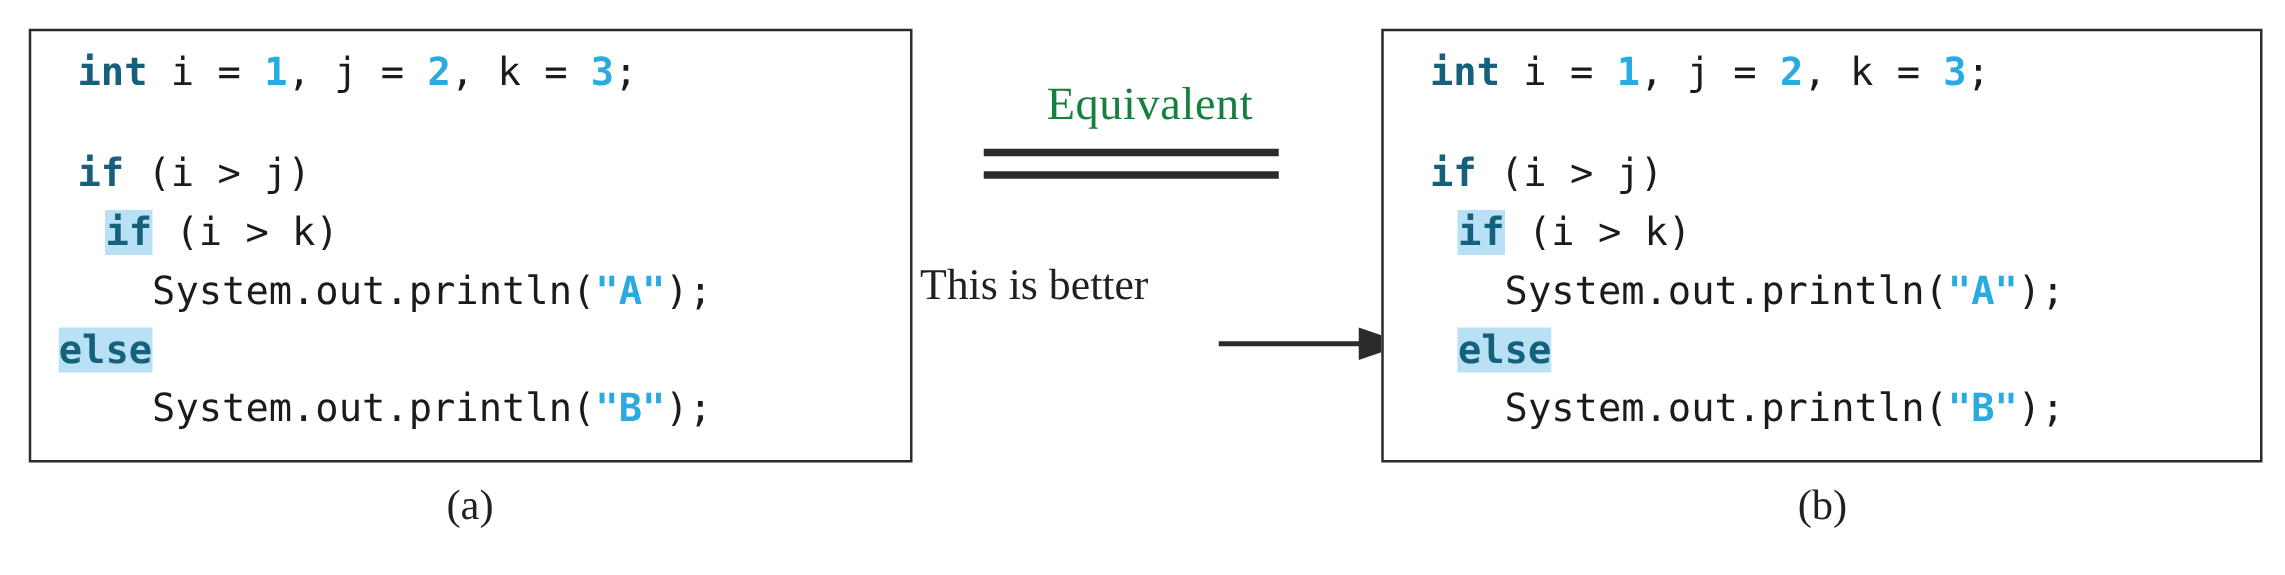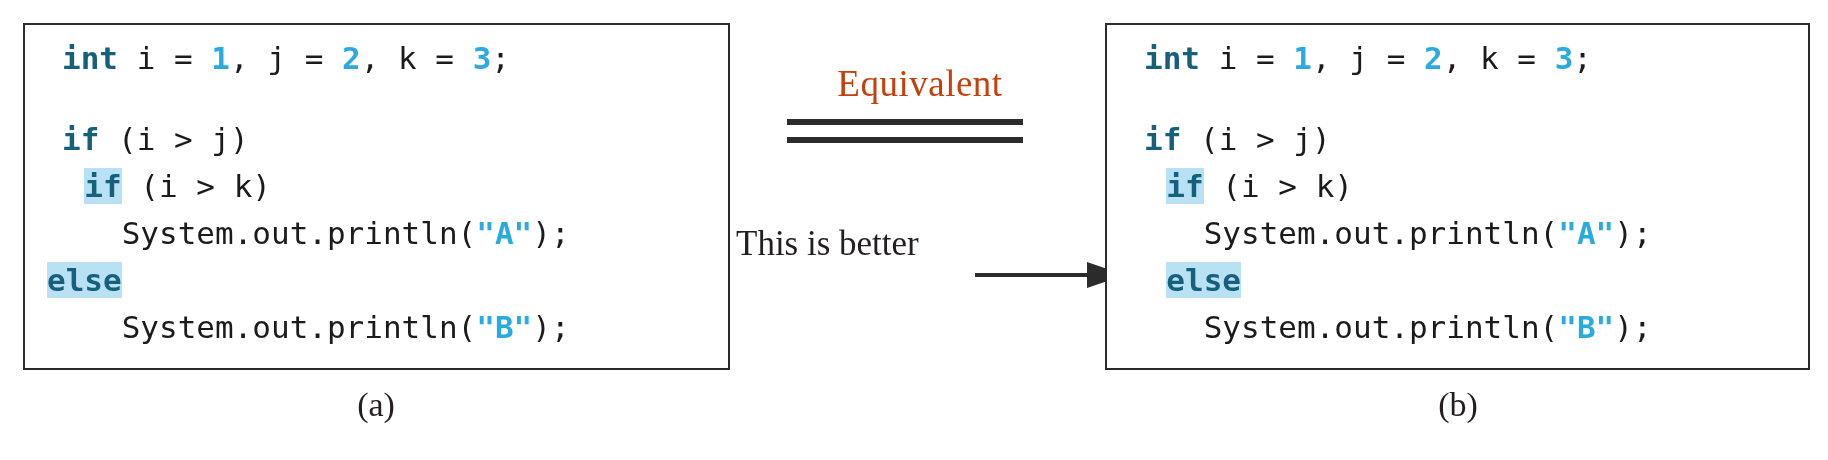--- a/index.html
+++ b/index.html
@@ -57,7 +57,7 @@
     text-align: center;
     font-family: "Liberation Serif", serif;
     font-size: 37px;
-    color: #c2410c;
+    color: #15803d;
     letter-spacing: 0.5px;
   }
   .equals-rule {

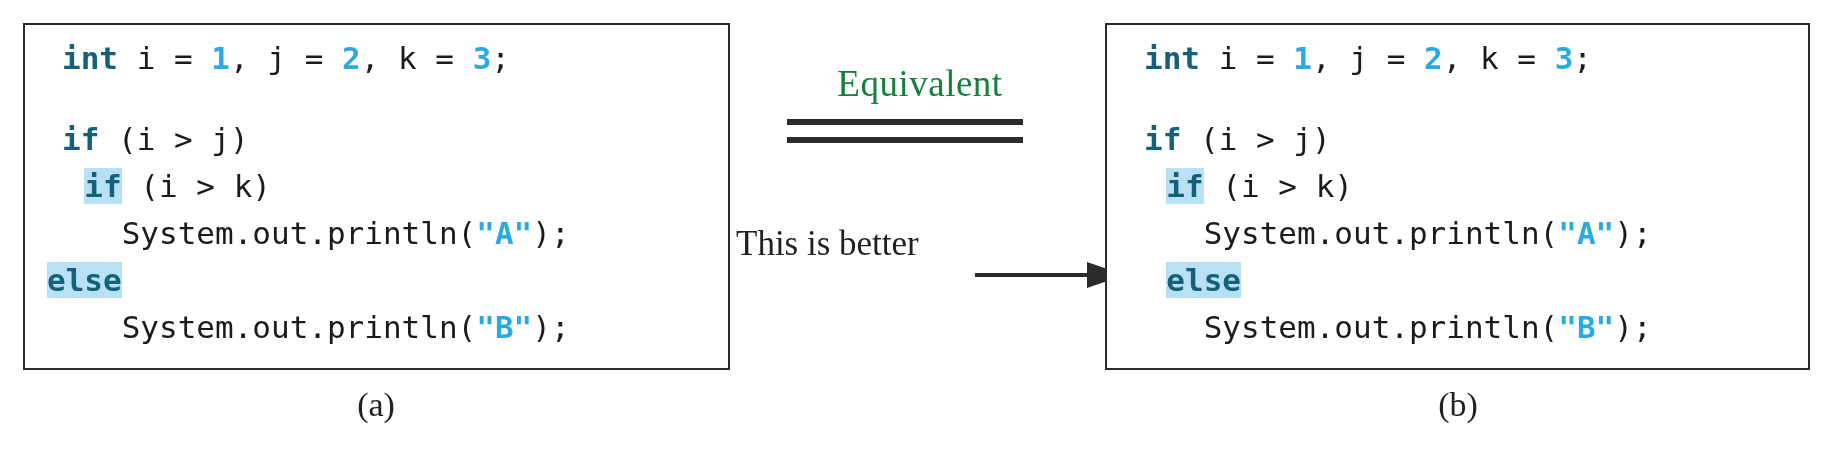--- a/index.html
+++ b/index.html
@@ -80,7 +80,6 @@
     font-size: 35px;
     line-height: 43px;
     color: #231f20;
-    margin-top: 16px;
   }
   .note-line { display: block; white-space: nowrap; }
 

